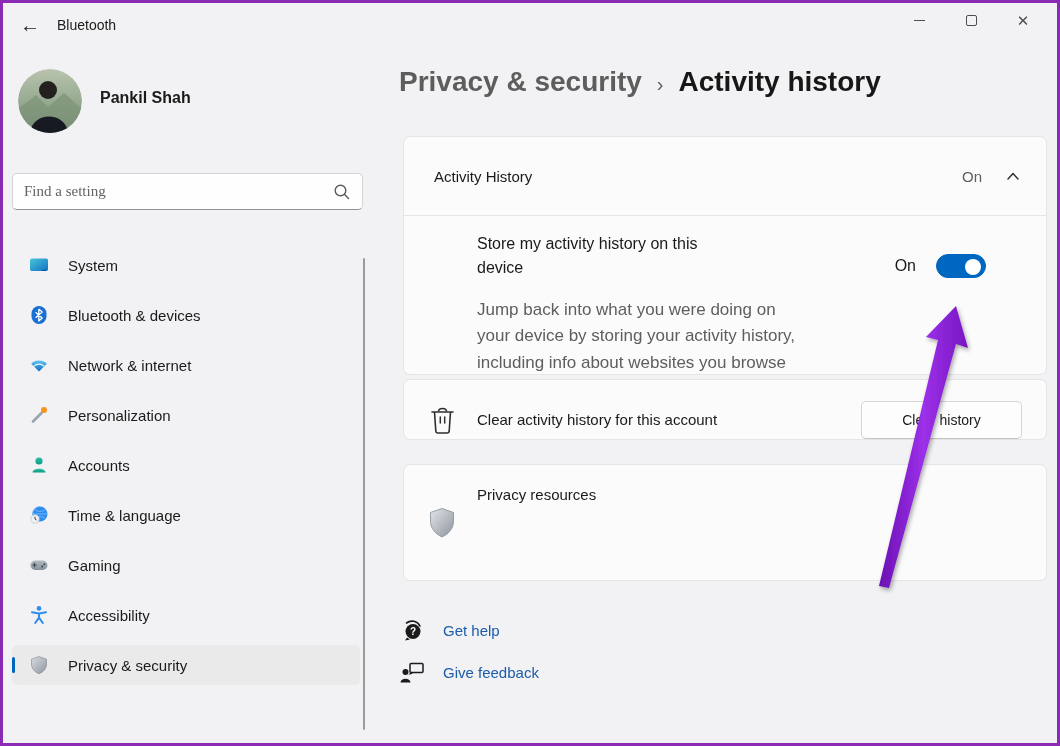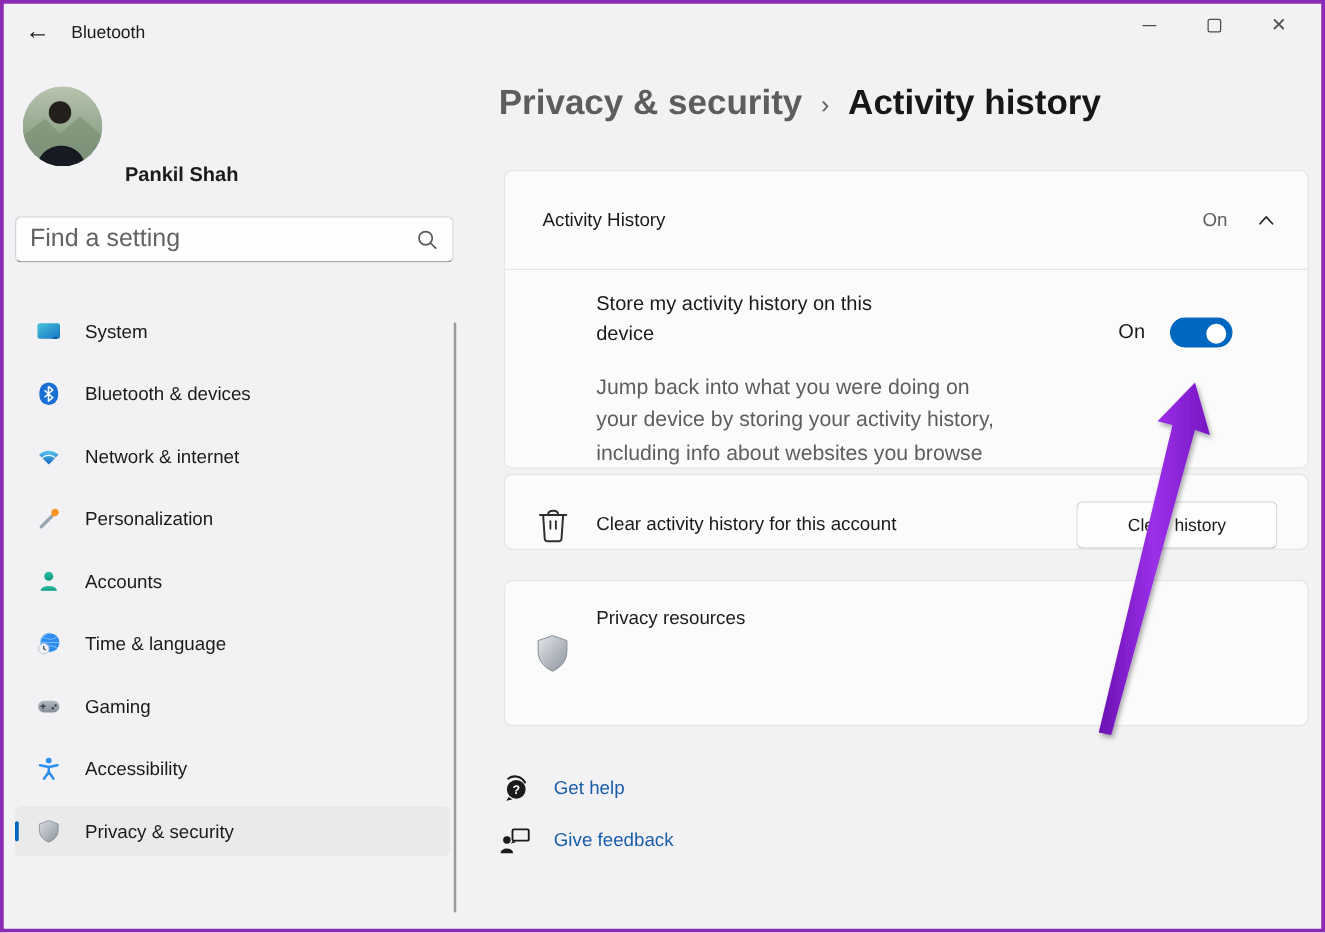--- a/index.html
+++ b/index.html
@@ -23,7 +23,7 @@
   
   .sidebar { position:absolute; left:0; top:42px; width:375px; height:698px; }
   .avatar { position:absolute; left:15px; top:24px; width:64px; height:64px; border-radius:50%; overflow:hidden; }
-  .profile-name { position:absolute; left:97px; top:44px; font-size:16px; font-weight:700; color:#1b1b1b;margin-top:43px; }
+  .profile-name { position:absolute; left:97px; top:44px; font-size:16px; font-weight:700; color:#1b1b1b; }
   .search-box { position:absolute; left:9px; top:128px; width:351px; height:37px;
     background:#fefefe; border:1px solid #d5d3d8; border-bottom:1px solid #8f8d92; border-radius:5px; }
   .search-box input { position:absolute; left:11px; top:0; width:300px; height:100%;

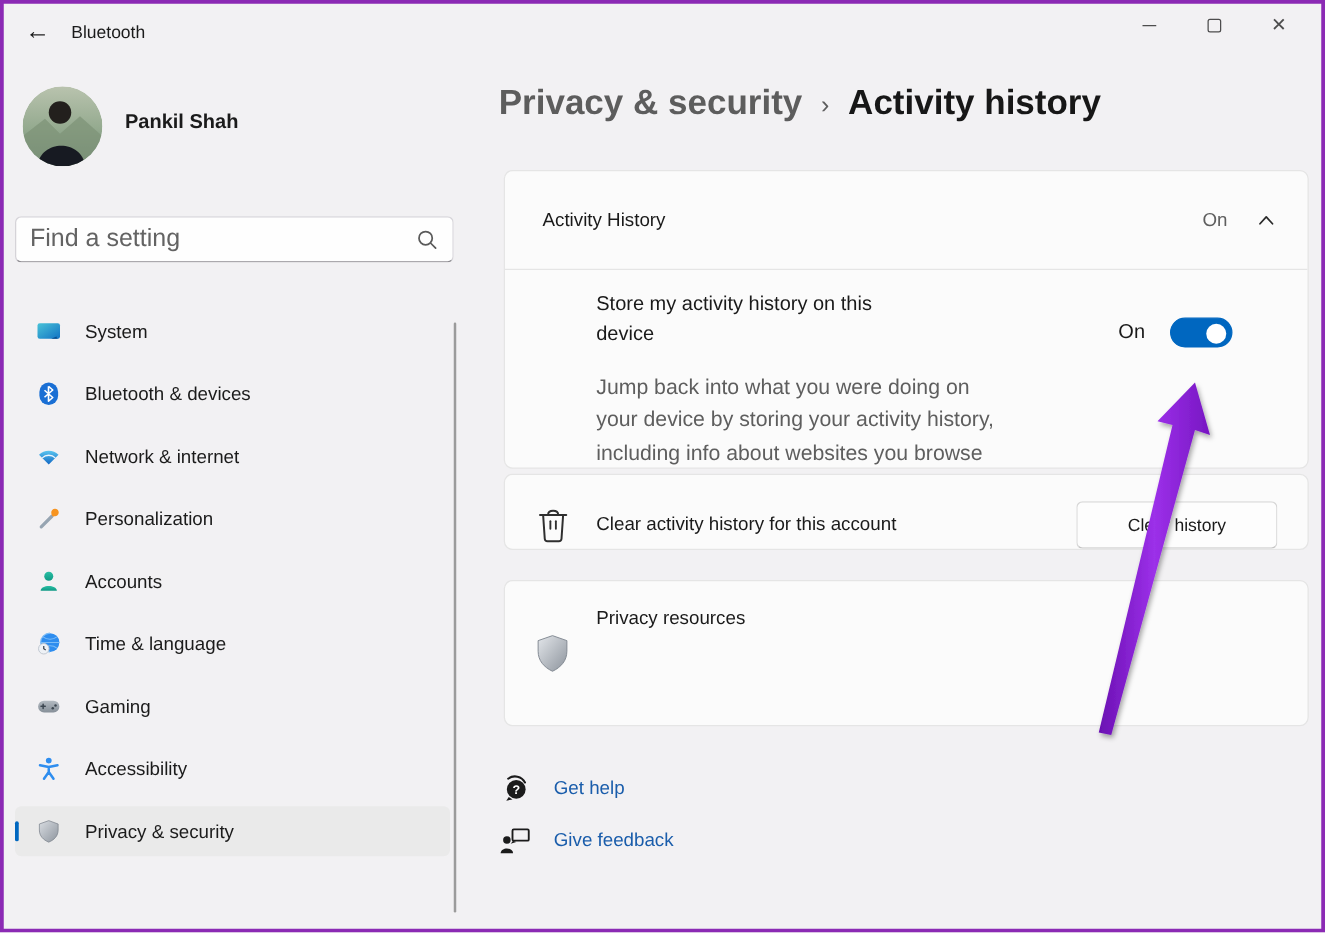--- a/index.html
+++ b/index.html
@@ -27,7 +27,7 @@
   .search-box { position:absolute; left:9px; top:128px; width:351px; height:37px;
     background:#fefefe; border:1px solid #d5d3d8; border-bottom:1px solid #8f8d92; border-radius:5px; }
   .search-box input { position:absolute; left:11px; top:0; width:300px; height:100%;
-    border:none; background:transparent; outline:none; font-size:20px; color:#1b1b1b; font-family:Liberation Sans, sans-serif; }
+    border:none; background:transparent; outline:none; font-size:15px; color:#1b1b1b; font-family:Liberation Serif, serif; }
   .search-box input::placeholder { color:#636363; }
   .search-ic { position:absolute; right:10px; top:8px; }
   .nav { position:absolute; left:9px; top:200px; width:348px; }

